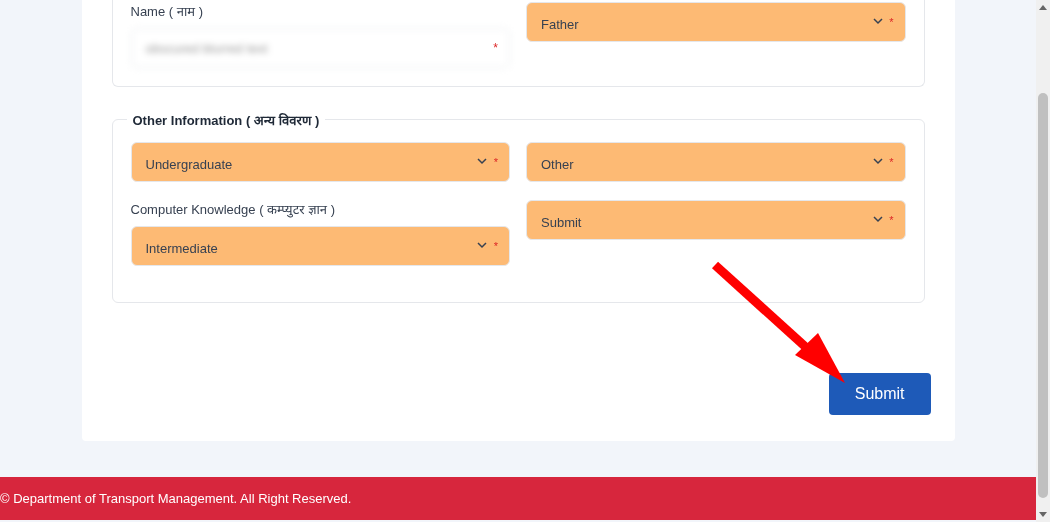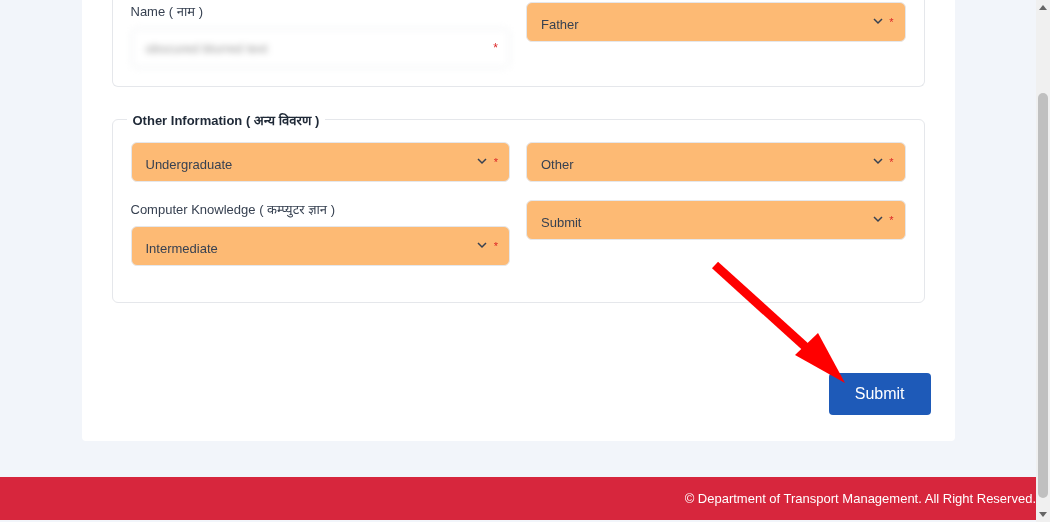--- a/index.html
+++ b/index.html
@@ -30,7 +30,7 @@
     .chevron-req .req2 { position: absolute; right: 12px; top: 50%; transform: translateY(-50%); color: #dc2626; font-size: 11px; }
     .chevron-req .chev { position: absolute; right: 22px; top: 50%; transform: translateY(-50%); }
     .submit-btn { background: #1e5ab8; color: #fff; border: none; padding: 12px 26px; font-size: 16px; border-radius: 4px; cursor: pointer; font-weight: 500; position: absolute; right: 24px; bottom: 26px; }
-    .footer { background: #d7263d; color: #fff; text-align: right; padding: 14px 0; font-size: 13px; position: absolute; bottom: 2px; left: 0; right: 14px; }
+    .footer { background: #d7263d; color: #fff; text-align: left; padding: 14px 0; font-size: 13px; position: absolute; bottom: 2px; left: 0; right: 14px; }
     .arrow-annotation { position: absolute; pointer-events: none; z-index: 100; }
   </style>
 </head>

